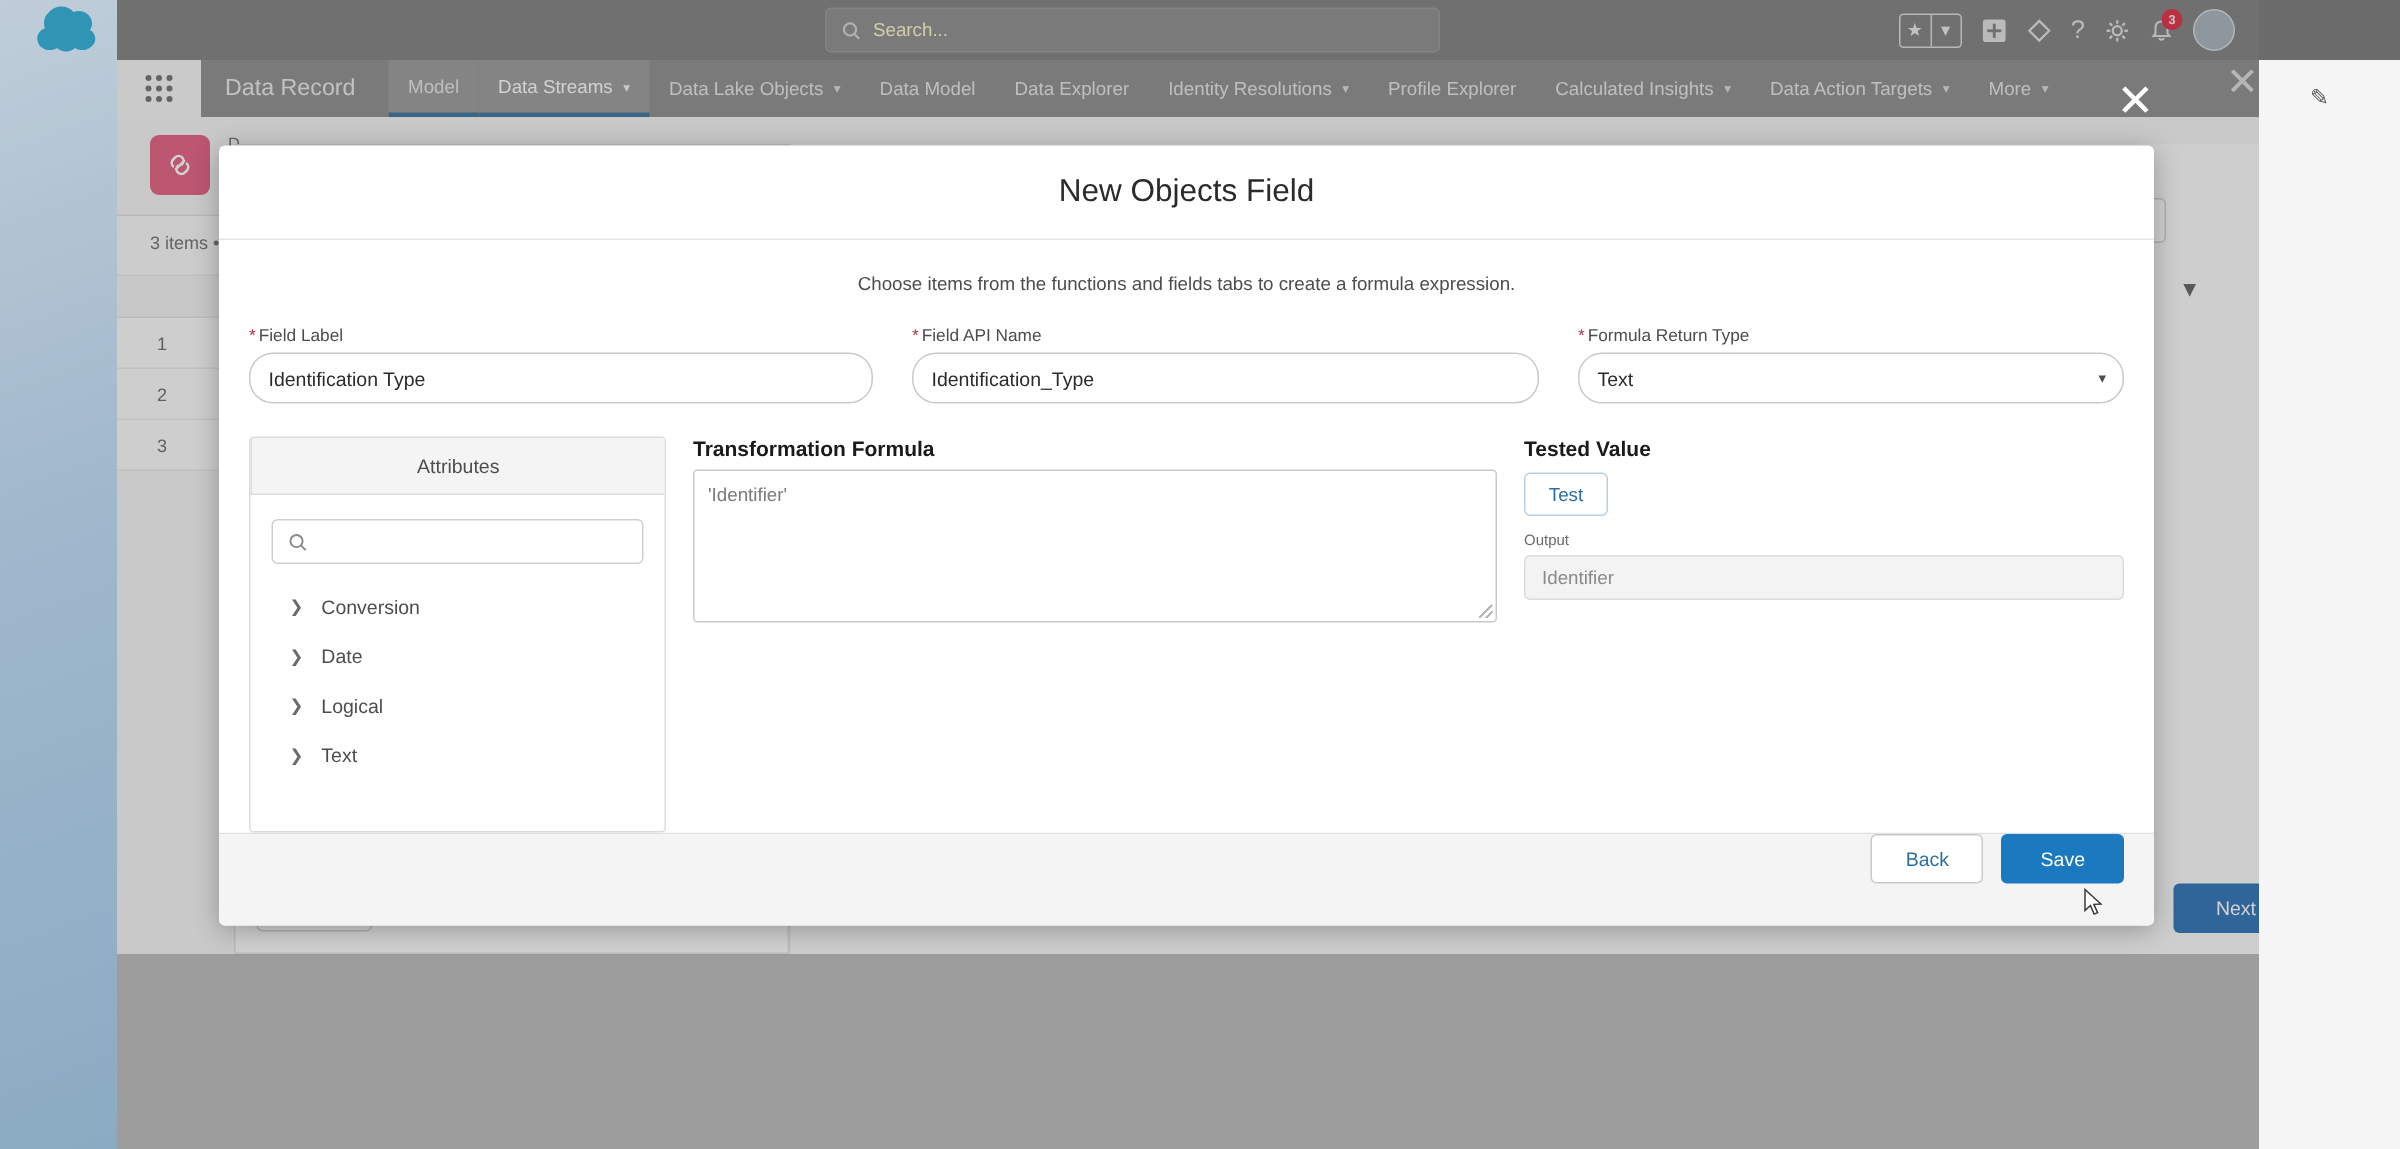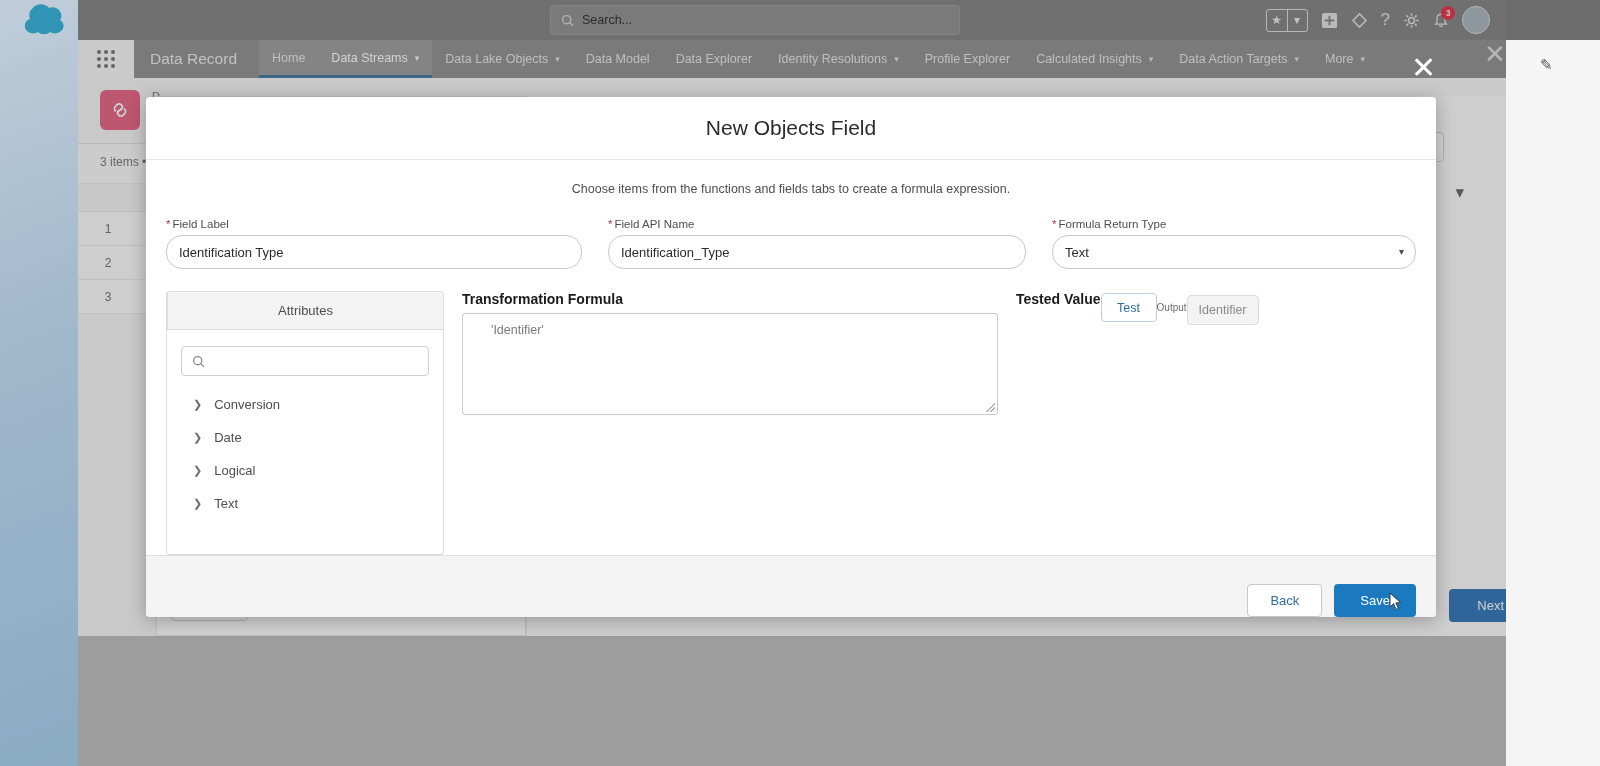--- a/index.html
+++ b/index.html
@@ -23,7 +23,7 @@
   .gh { position:absolute; left:0; top:0; right:0; height:40px; background:#6c6c6c; }
   .gh-search { position:absolute; left:472px; top:5px; width:410px; height:30px;
     background:#7c7c7c; border:1px solid #8b8b8b; border-radius:4px; display:flex; align-items:center; padding:0 10px; gap:8px; }
-  .gh-search-ph { color:#000000; font-size:12.5px; }
+  .gh-search-ph { color:#fef9c3; font-size:12.5px; }
   .gh-icons { position:absolute; right:16px; top:6px; display:flex; align-items:center; gap:13px; }
   .gh-ic { color:#e9e9e9; opacity:.9; display:flex; align-items:center; }
   .fav-group { display:flex; border:1px solid #d8d8d8; border-radius:3px; height:23px; }

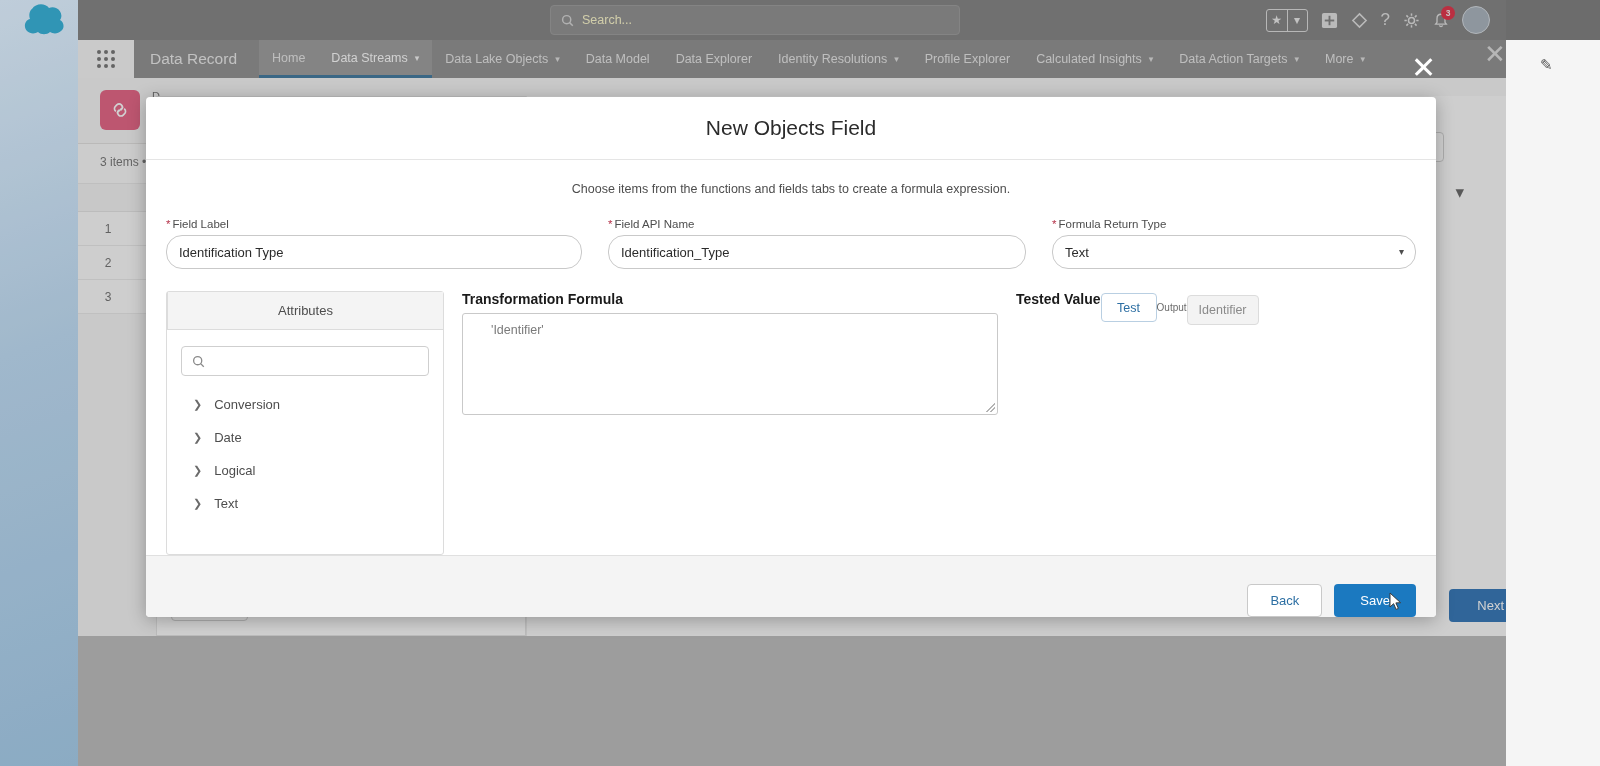--- a/index.html
+++ b/index.html
@@ -245,7 +245,7 @@
         <div class="app-name">Data Record</div>
         <div class="navtabs">
           <div class="navtab active">
-              <span style="color:#e3e3e3">Home</span>
+              <span style="color:#e3e3e3">Model</span>
             </div>
           <div class="navtab active">
               <span>Data Streams</span>

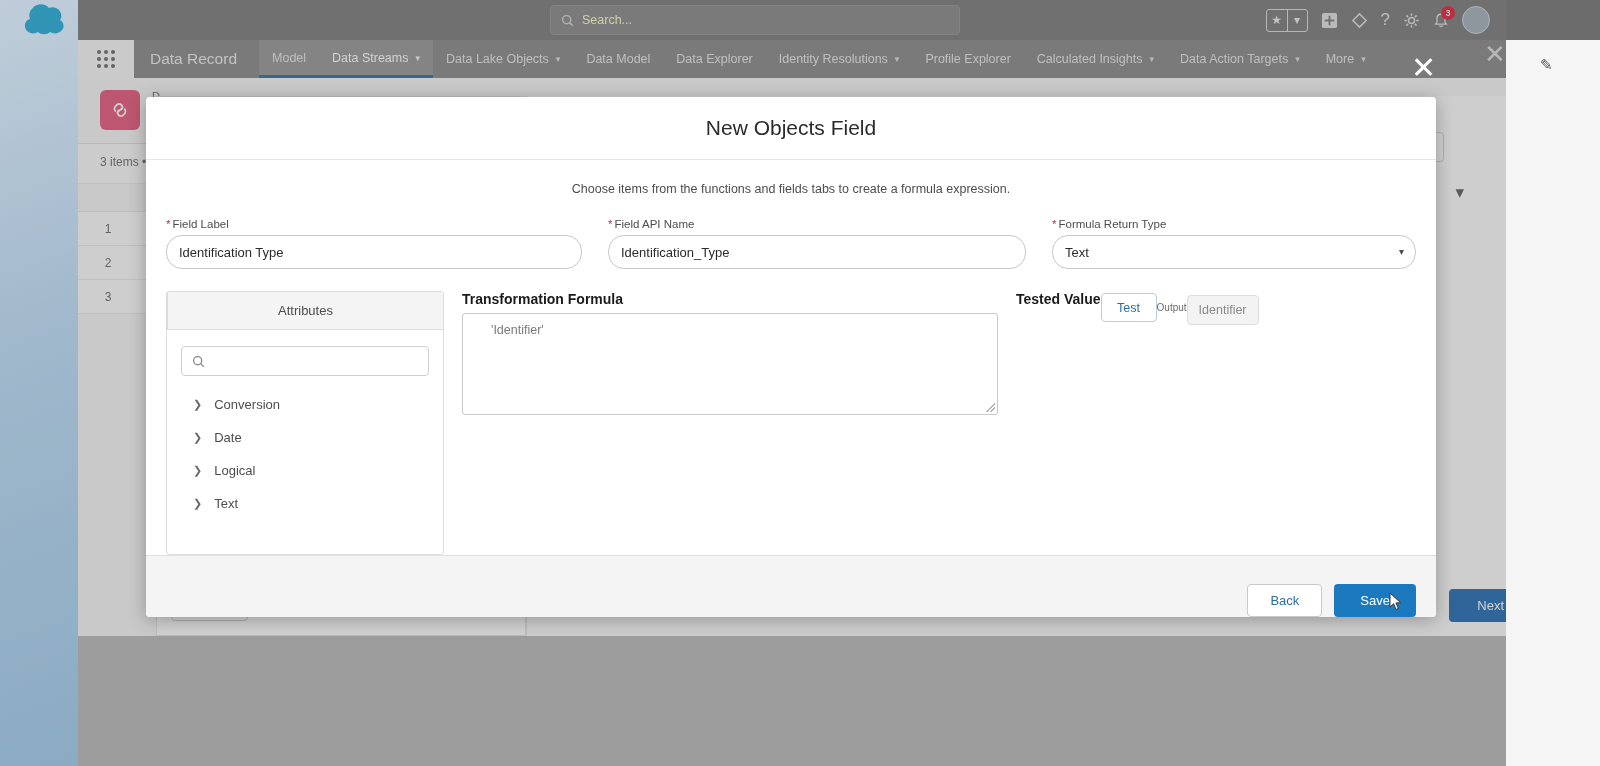--- a/index.html
+++ b/index.html
@@ -146,7 +146,7 @@
     background: linear-gradient(135deg, transparent 46%, #b4b4b4 46%, #b4b4b4 56%, transparent 56%,
       transparent 70%, #b4b4b4 70%, #b4b4b4 80%, transparent 80%); }
 
-  .tested-col { width:400px; display:flex; }
+  .tested-col { width:400px; display:flex; flex-direction:column; }
   .test-btn { margin-top:2px; width:56px; height:29px; border:1px solid #b9cfe2; border-radius:4px;
     background:#fff; color:#2d6fa3; font-size:12.5px; display:flex; align-items:center; justify-content:center; }
   .out-lbl { font-size:10px; color:#6b6b6b; margin-top:11px; }

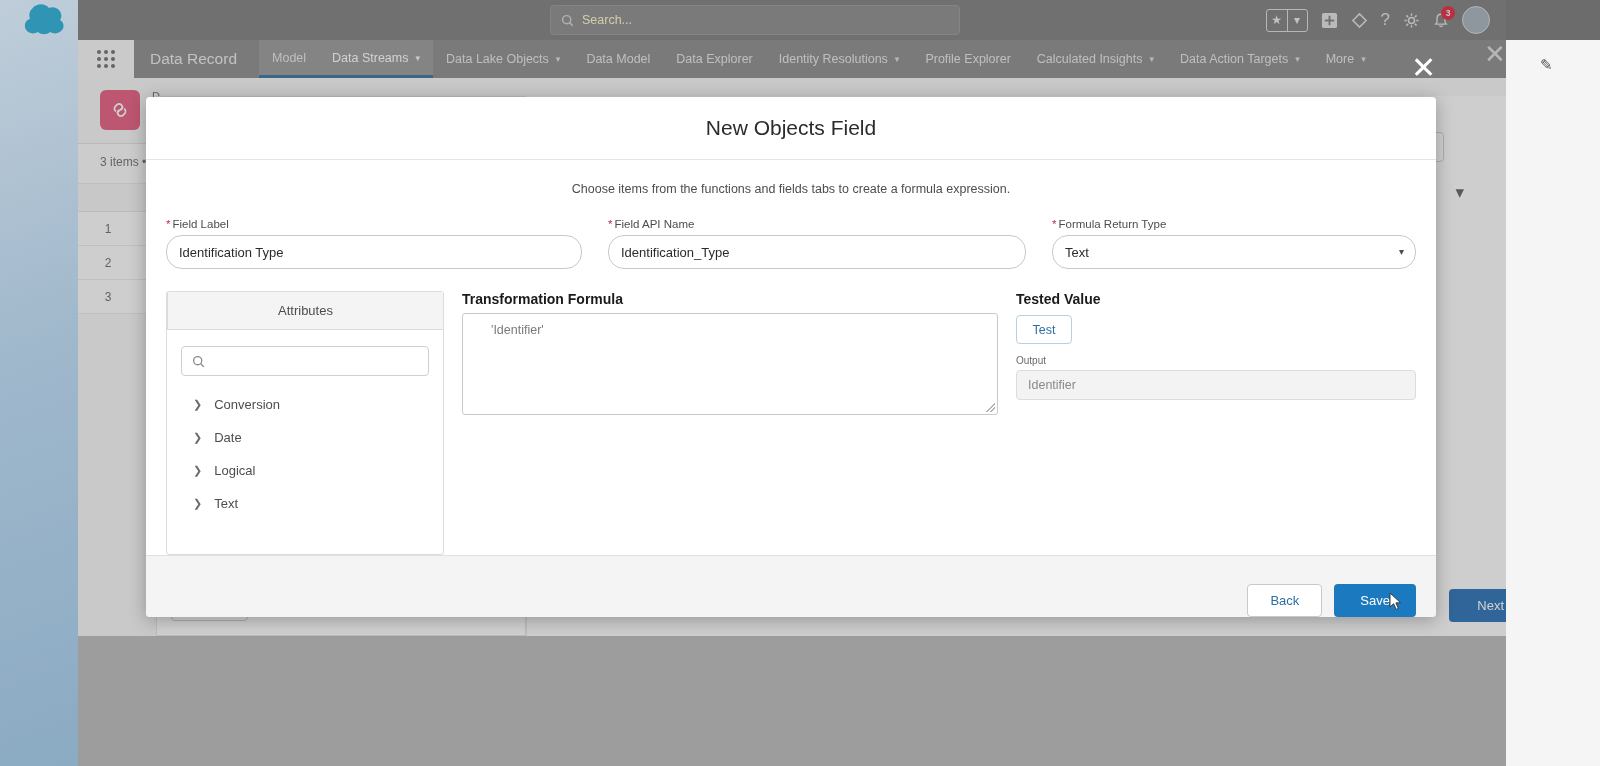--- a/index.html
+++ b/index.html
@@ -140,7 +140,7 @@
 
   .formula-col { flex:1; display:flex; flex-direction:column; }
   .sec-title { font-size:14px; font-weight:bold; color:#1a1a1a; margin-bottom:6px; }
-  .formula-ta { height:102px; border:1px solid #c9c9c9; border-radius:3px; padding:9px 28px;
+  .formula-ta { height:102px; border:1px solid #c9c9c9; border-radius:3px; padding:9px 9px;
     font-size:12.5px; color:#7a7a7a; position:relative; background:#fff; }
   .ta-grip { position:absolute; right:2px; bottom:2px; width:9px; height:9px;
     background: linear-gradient(135deg, transparent 46%, #b4b4b4 46%, #b4b4b4 56%, transparent 56%,

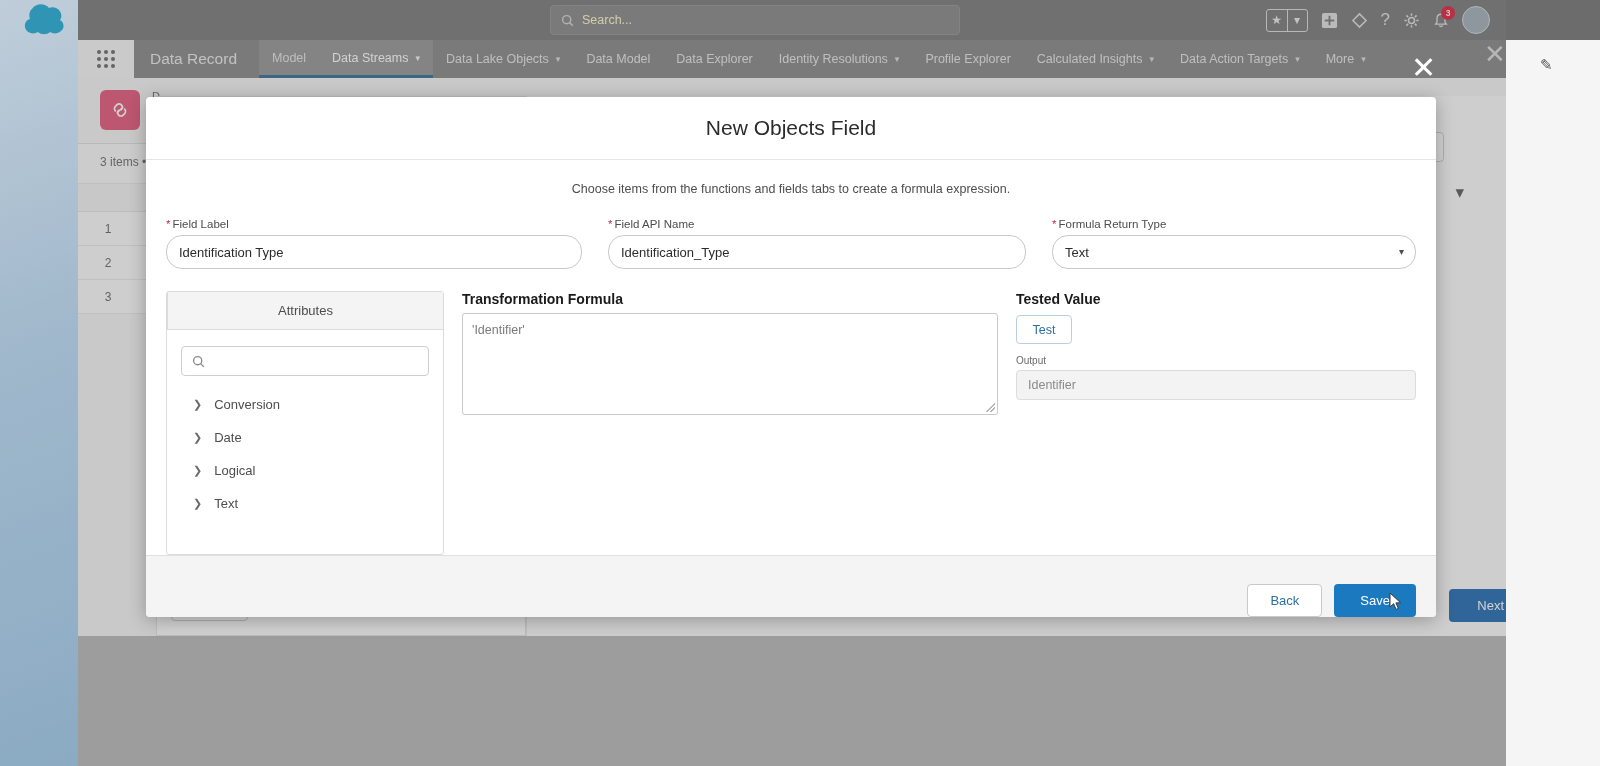--- a/index.html
+++ b/index.html
@@ -154,7 +154,7 @@
     display:flex; align-items:center; padding:0 11px; font-size:12.5px; color:#8a8a8a; }
 
   .modal-foot { height:62px; background:#f4f4f4; border-top:1px solid #e0e0e0; border-radius:0 0 4px 4px;
-    display:flex; align-items:flex-end; justify-content:flex-end; gap:12px; padding-right:20px; }
+    display:flex; align-items:flex-start; justify-content:flex-end; gap:12px; padding-right:20px; }
   .btn-sec { padding:8px 22px; border:1px solid #c9c9c9; border-radius:4px; background:#fff;
     color:#2d6fa3; font-size:13px; }
   .btn-pri { padding:9px 26px; border-radius:4px; background:#1b79c0; color:#fff; font-size:13px; }

